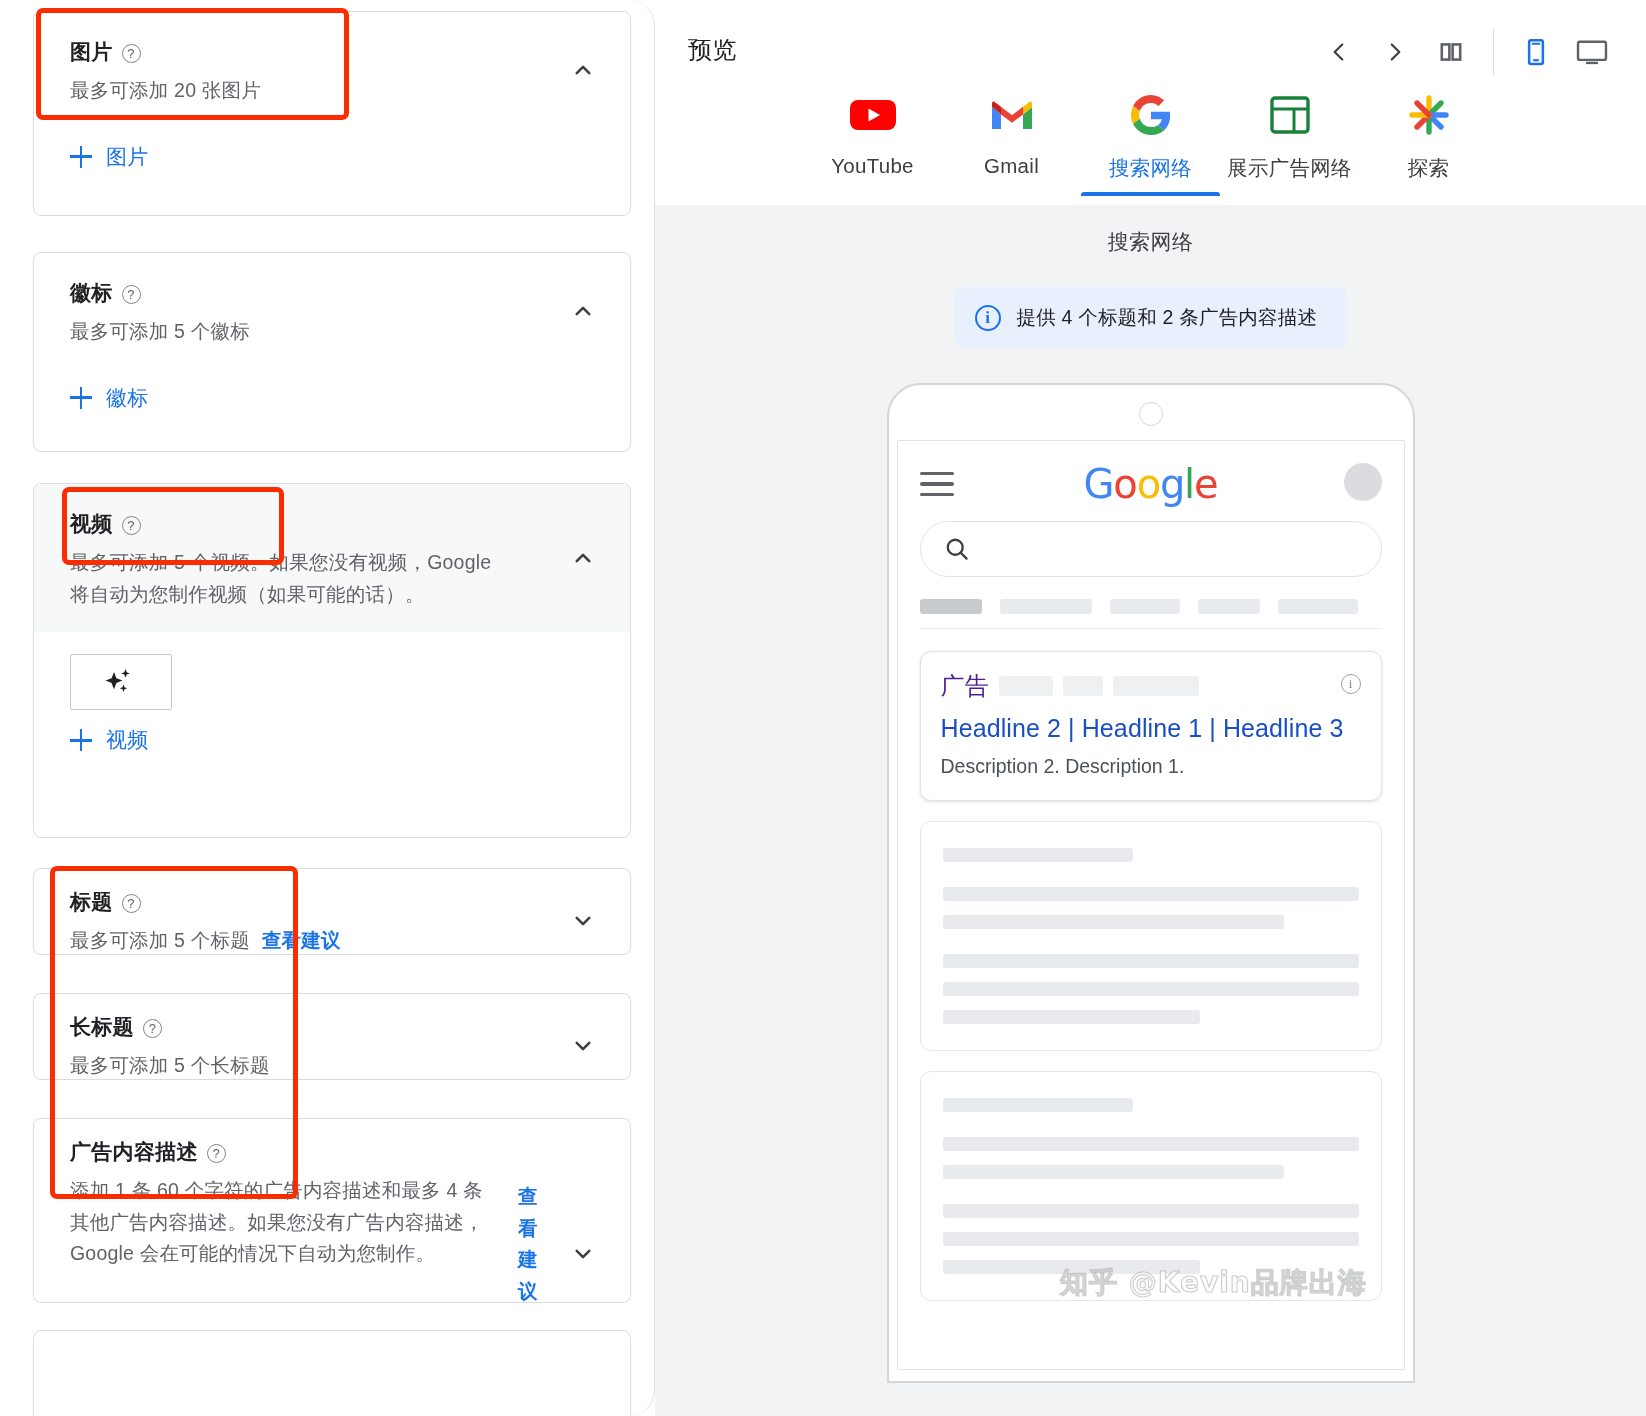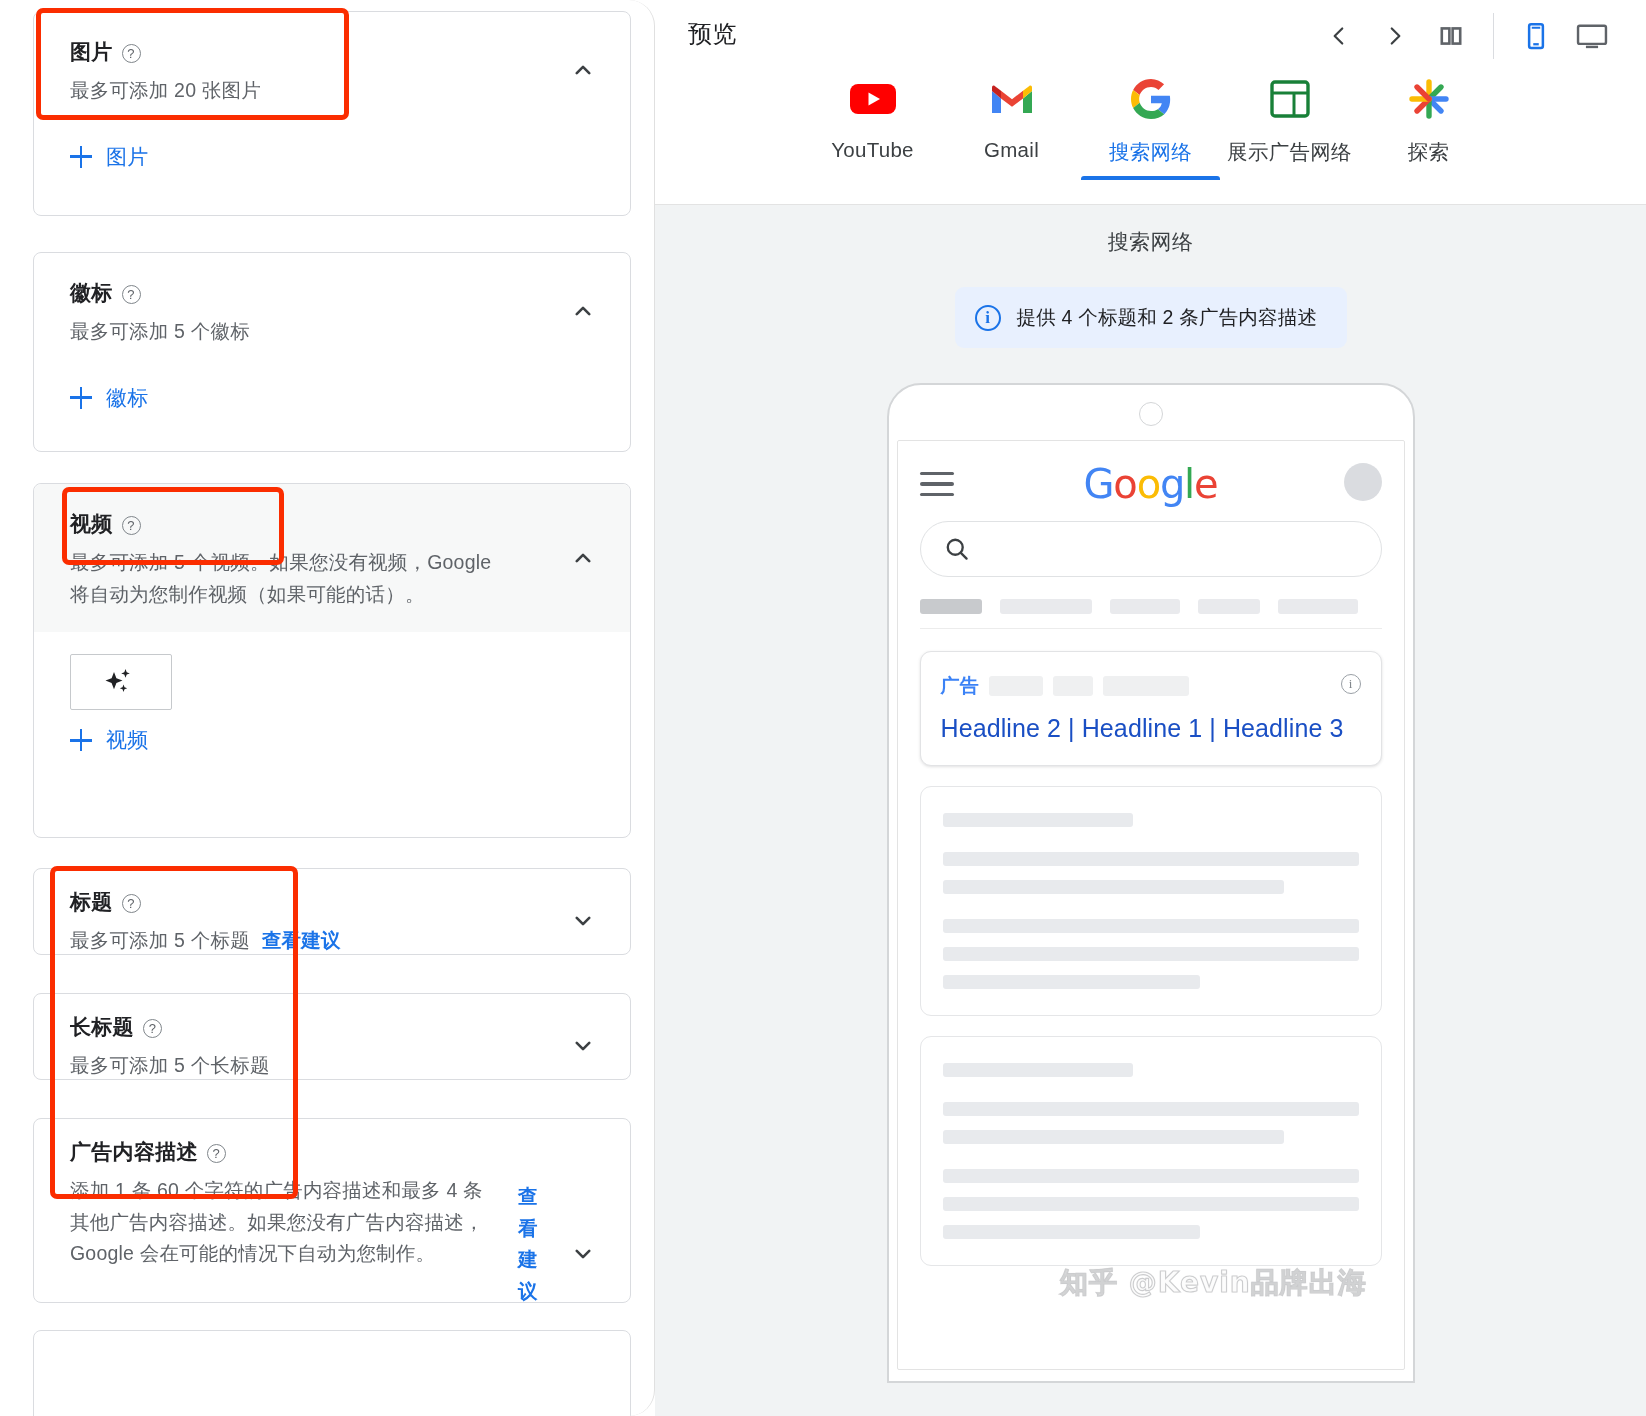--- a/index.html
+++ b/index.html
@@ -114,6 +114,7 @@
     background: #fff;
     position: relative;
     border-bottom: 1px solid #e3e3e3;
+    margin-top: 16px;
   }
   .preview-title {
     position: absolute; left: 33px; top: 18px;

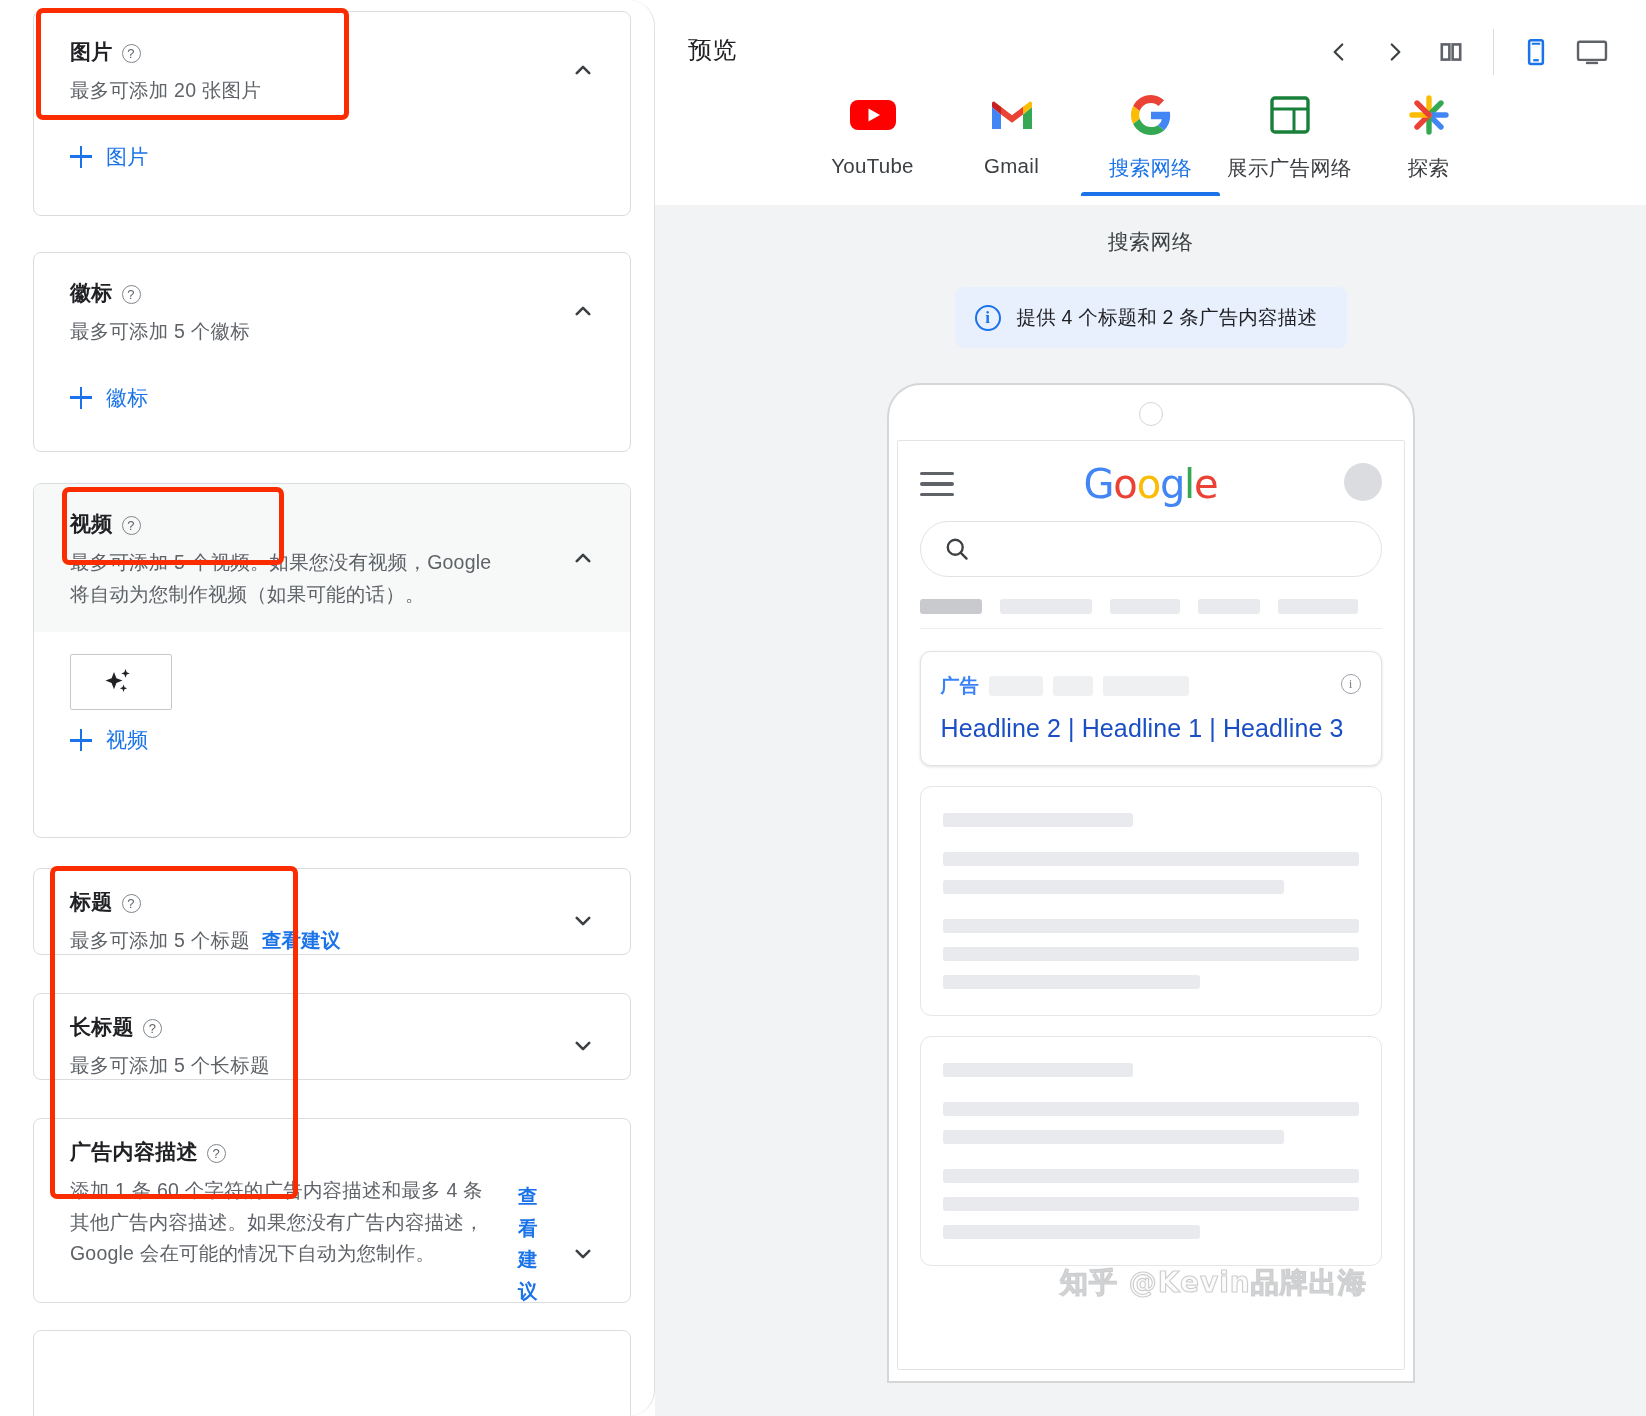--- a/index.html
+++ b/index.html
@@ -231,7 +231,7 @@
     position: relative;
   }
   .ad-top { display:flex; align-items:center; gap: 10px; height: 28px; position: relative;}
-  .ad-badge { font-size: 19px; color:#3b82f6; font-weight: 700; letter-spacing:.2px;}
+  .ad-badge { font-size: 24px; color:#4c1d95; font-weight: 400; letter-spacing:.2px;}
   .blur-block { background:#eff0f1; height: 20px; border-radius: 3px; }
   .ad-info-ic {
     position:absolute; right: 0; top: 2px;

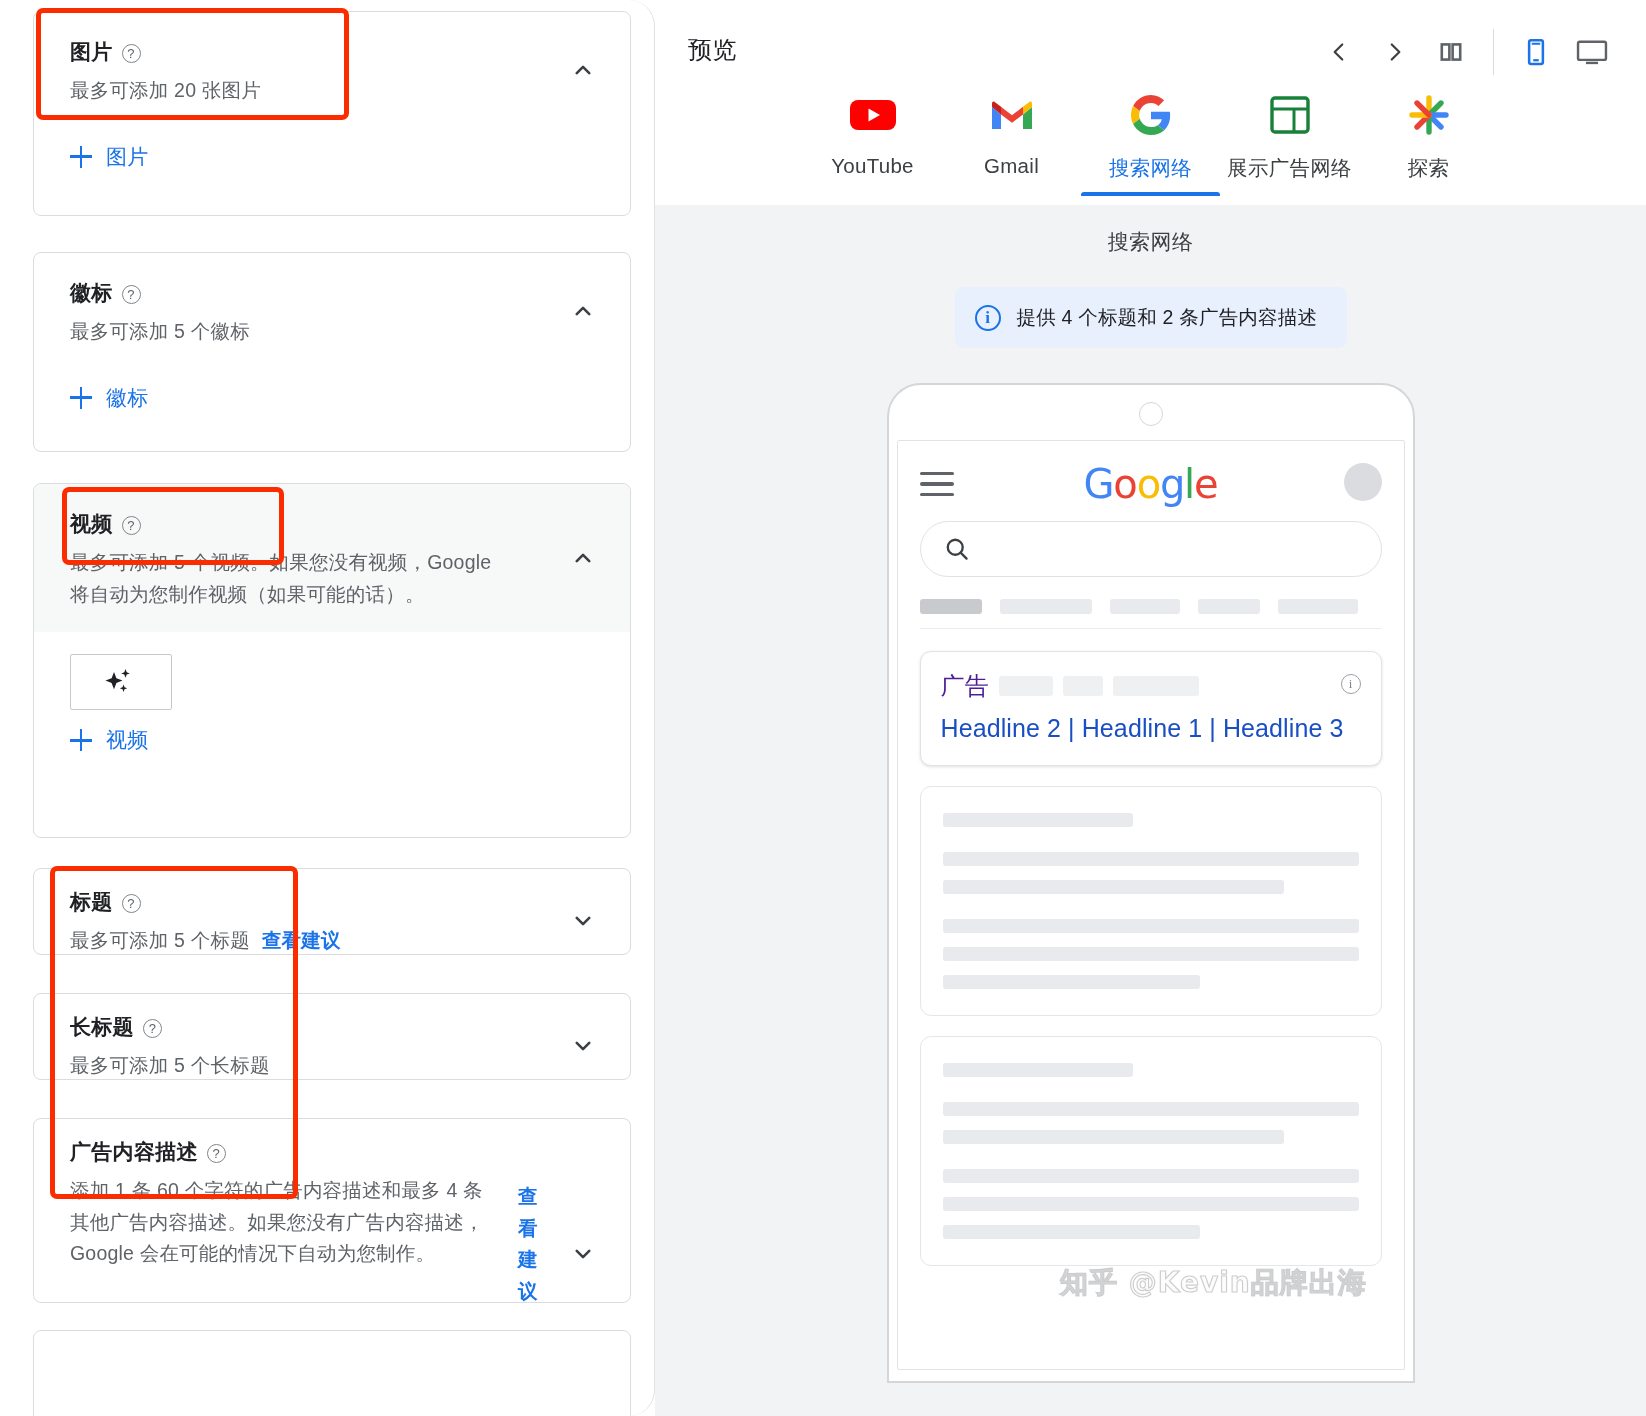--- a/index.html
+++ b/index.html
@@ -555,6 +555,7 @@
               <span class="ad-info-ic">i</span>
             </div>
             <div class="ad-headline">Headline 2 | Headline 1 | Headline 3</div>
+            <div class="ad-desc">Description 2. Description 1.</div>
           </div>
 
           <div class="skel-card">

